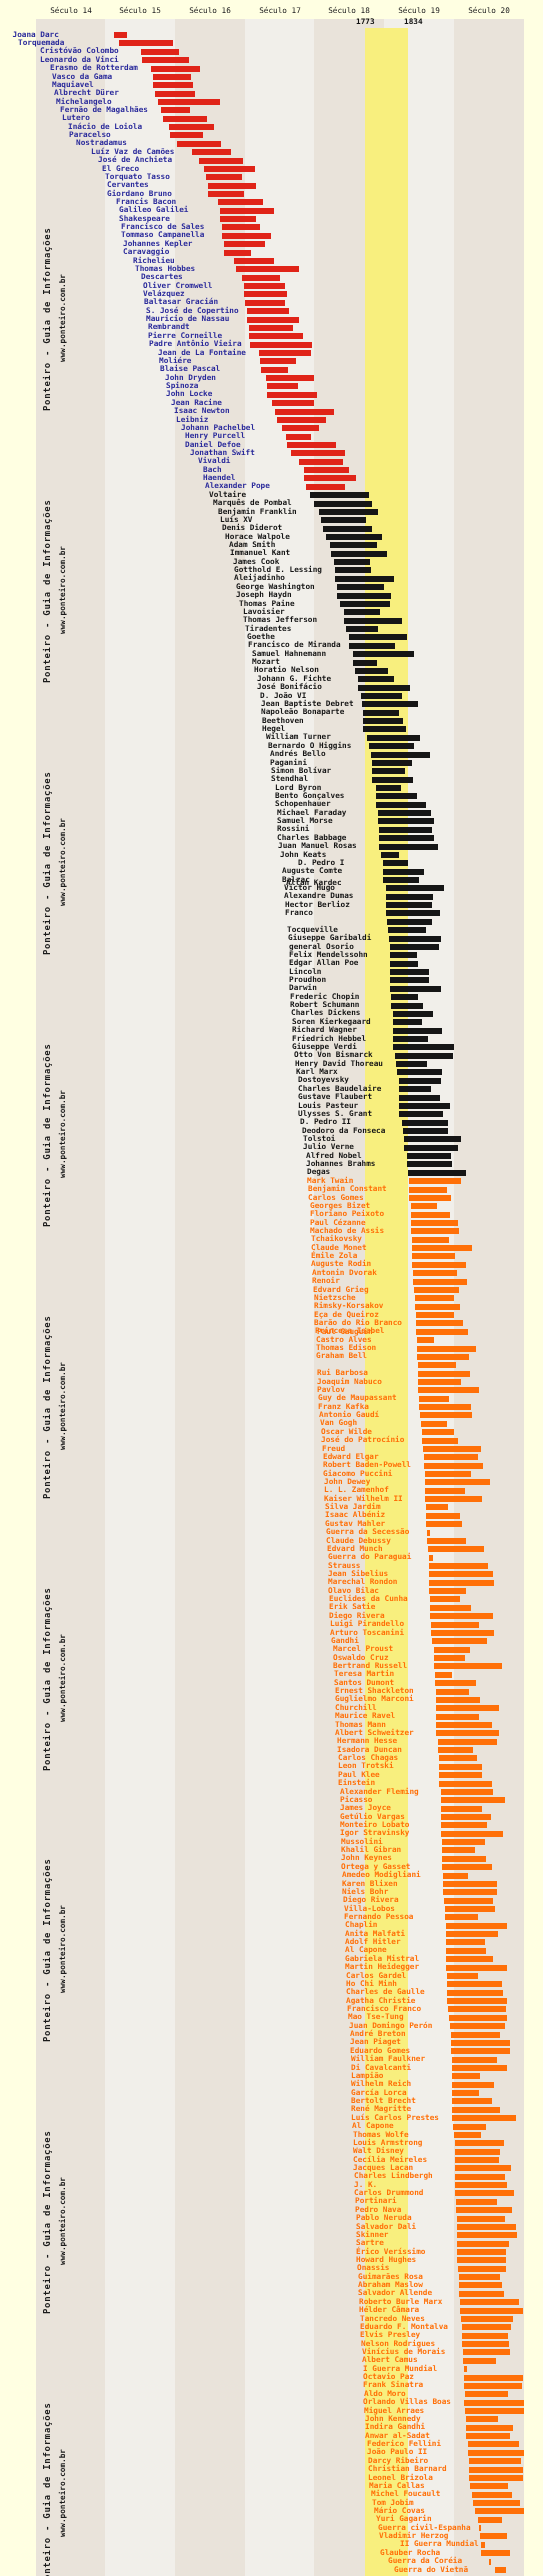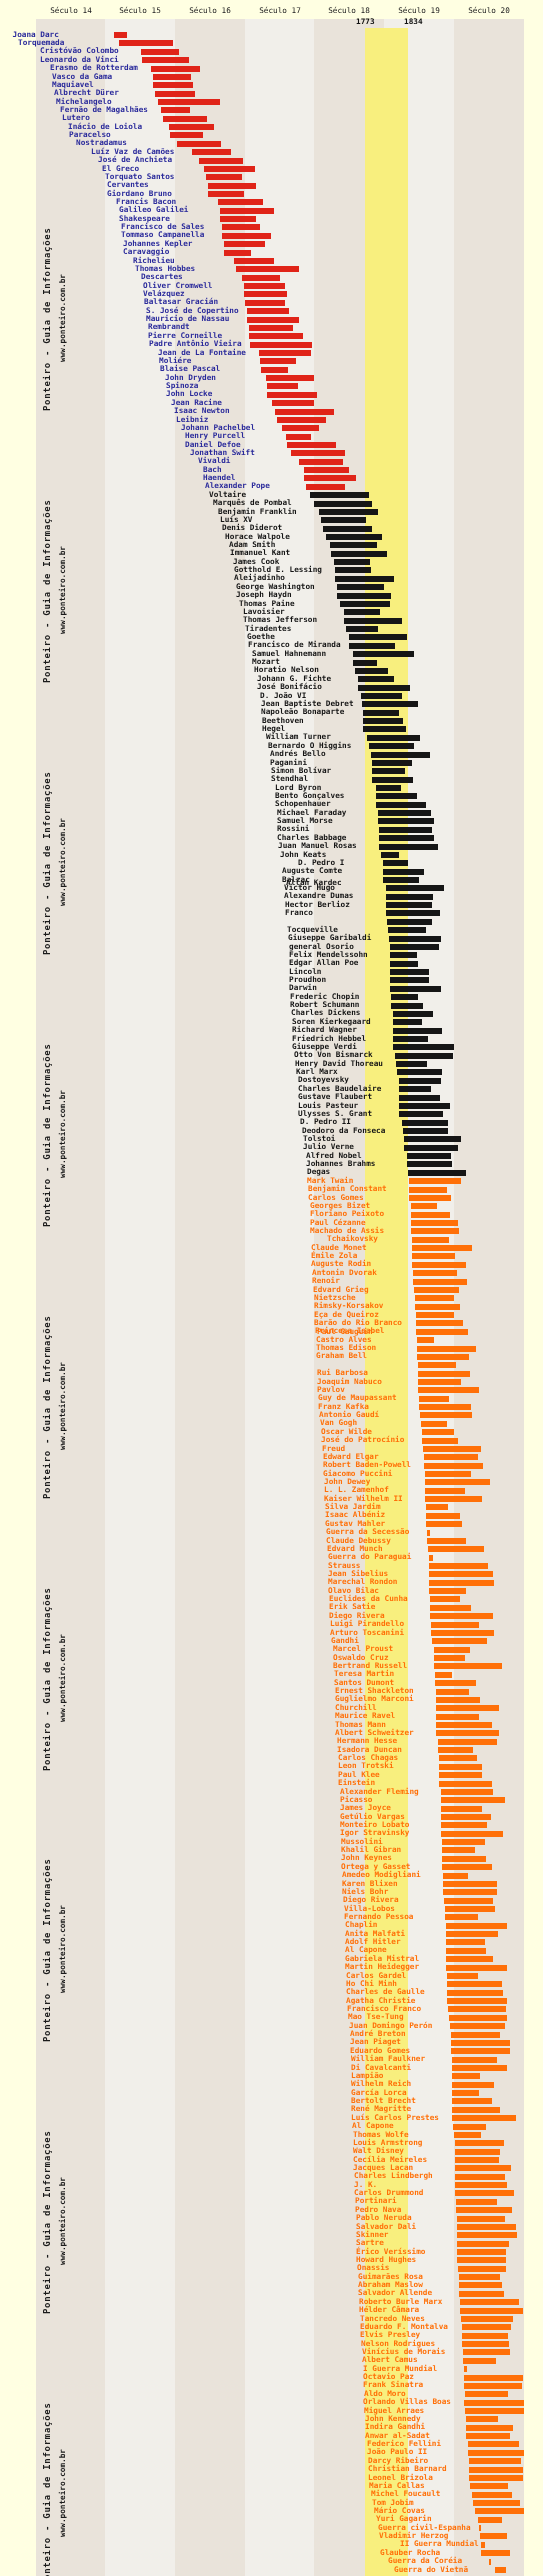--- a/index.html
+++ b/index.html
@@ -101,7 +101,7 @@
     <div class="bar r" style="left: 199px; top: 158px; width: 44px;"></div>
     <div class="row-name r" style="left: 102px; top: 165px;">El Greco</div>
     <div class="bar r" style="left: 204px; top: 166px; width: 51px;"></div>
-    <div class="row-name r" style="left: 105px; top: 173px;">Torquato Santos</div>
+    <div class="row-name r" style="left: 105px; top: 173px;">Torquato Tasso</div>
     <div class="bar r" style="left: 206px; top: 174px; width: 36px;"></div>
     <div class="row-name r" style="left: 107px; top: 181px;">Cervantes</div>
     <div class="bar r" style="left: 208px; top: 183px; width: 48px;"></div>

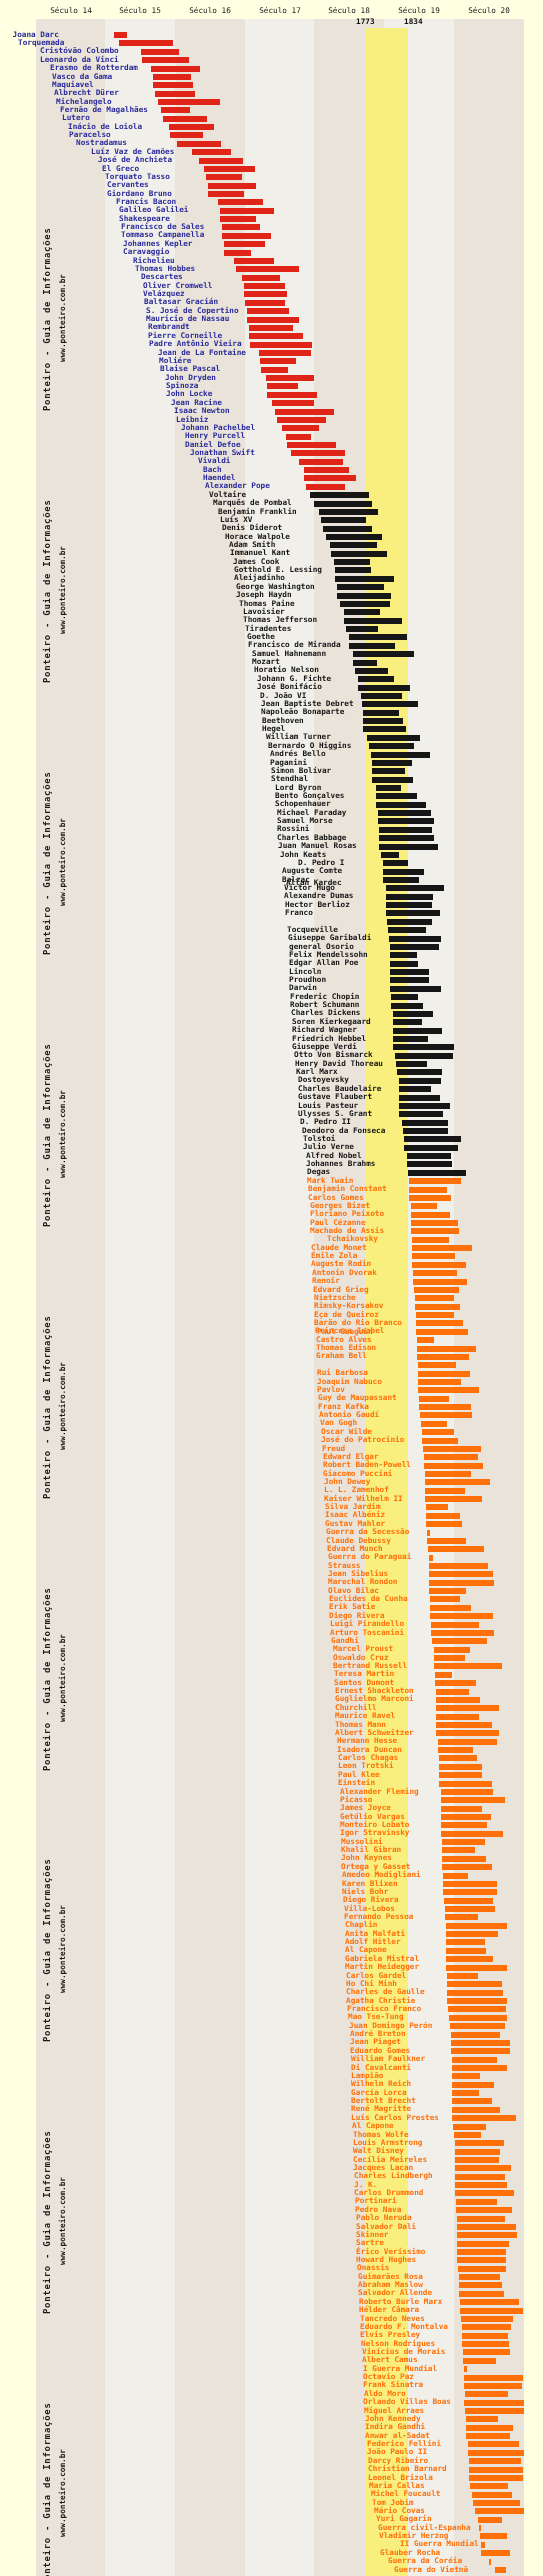--- a/index.html
+++ b/index.html
@@ -355,7 +355,7 @@
     <div class="bar o" style="left: 411px; top: 1220px; width: 47px;"></div>
     <div class="row-name o" style="left: 310px; top: 1227px;">Machado de Assis</div>
     <div class="bar o" style="left: 411px; top: 1228px; width: 48px;"></div>
-    <div class="row-name o" style="left: 311px; top: 1235px; margin-left: 16px;">Tchaikovsky</div>
+    <div class="row-name o" style="left: 311px; top: 1235px;">Tchaikovsky</div>
     <div class="bar o" style="left: 412px; top: 1237px; width: 37px;"></div>
     <div class="row-name o" style="left: 311px; top: 1244px;">Claude Monet</div>
     <div class="bar o" style="left: 412px; top: 1245px; width: 60px;"></div>

